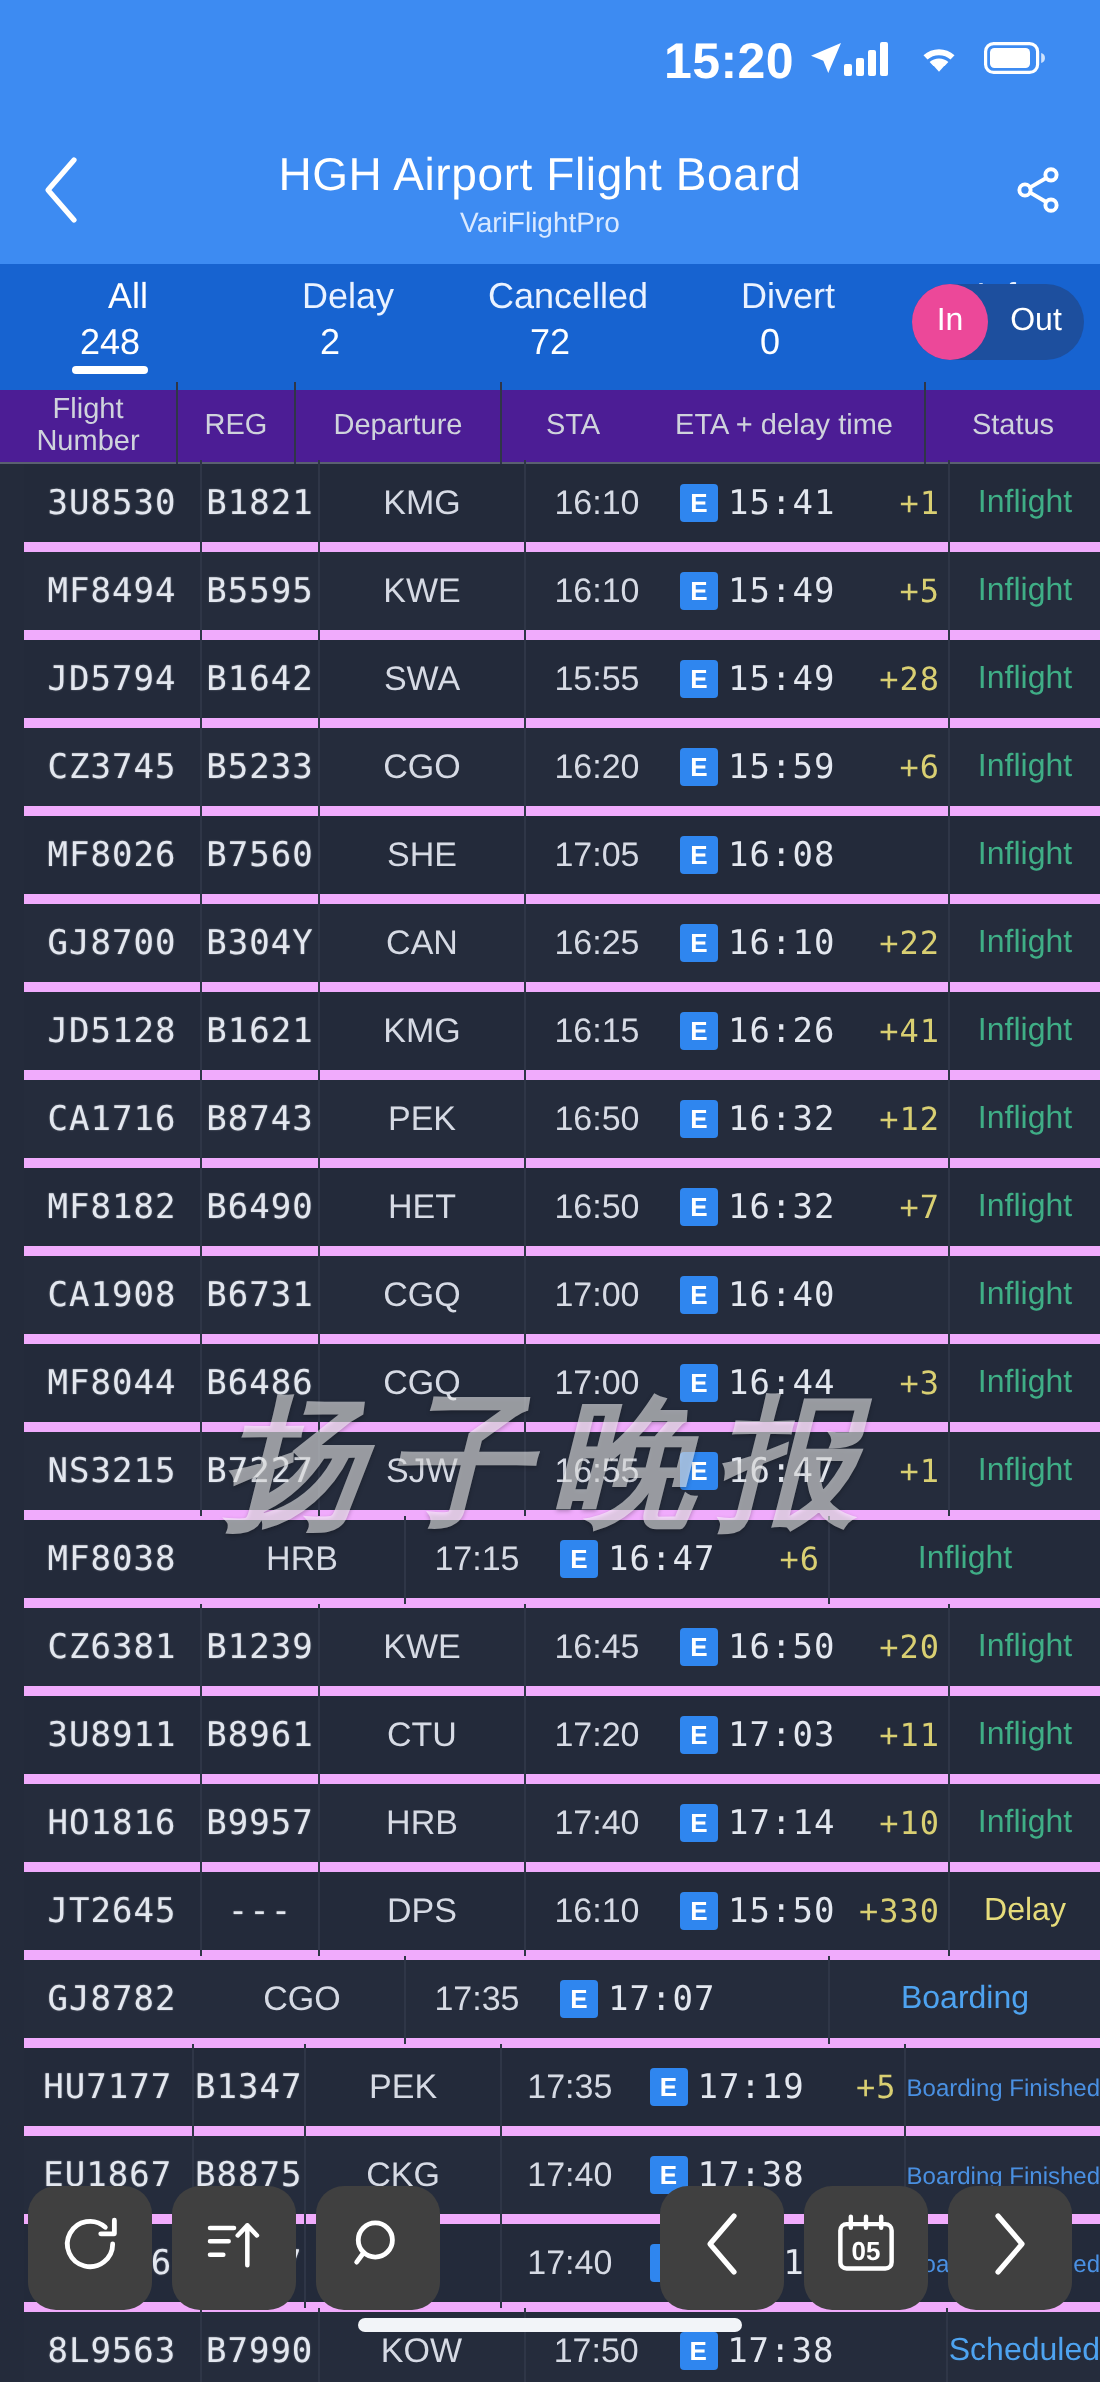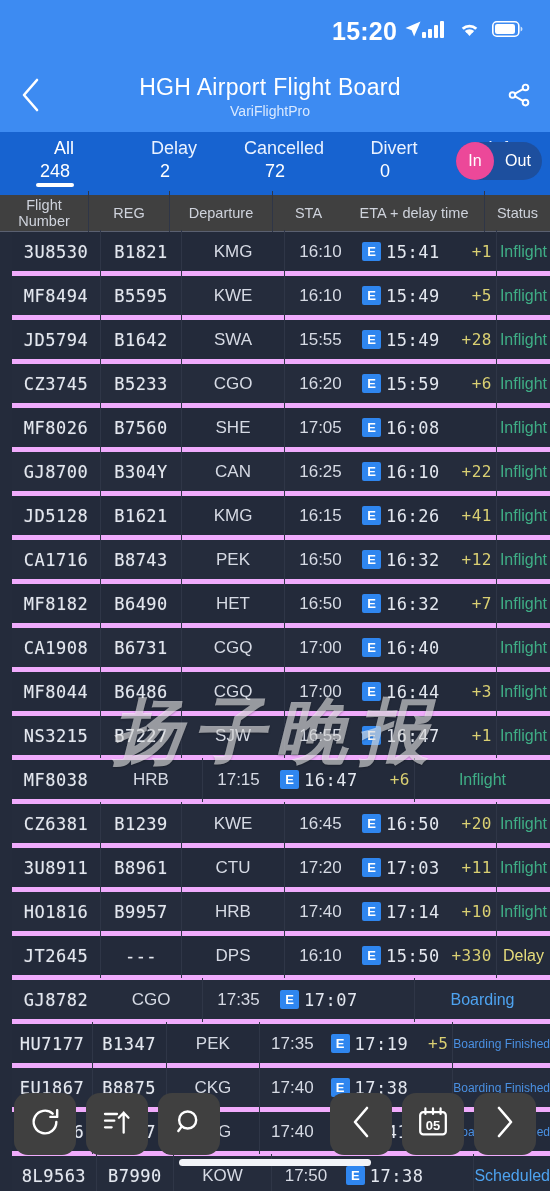--- a/index.html
+++ b/index.html
@@ -65,7 +65,7 @@
 
   
   .thead {
-    height: 37px; background: #404040;
+    height: 37px; background: #4c1d95;
     display: flex; align-items: center;
     border-bottom: 1px solid #5a6070;
   }

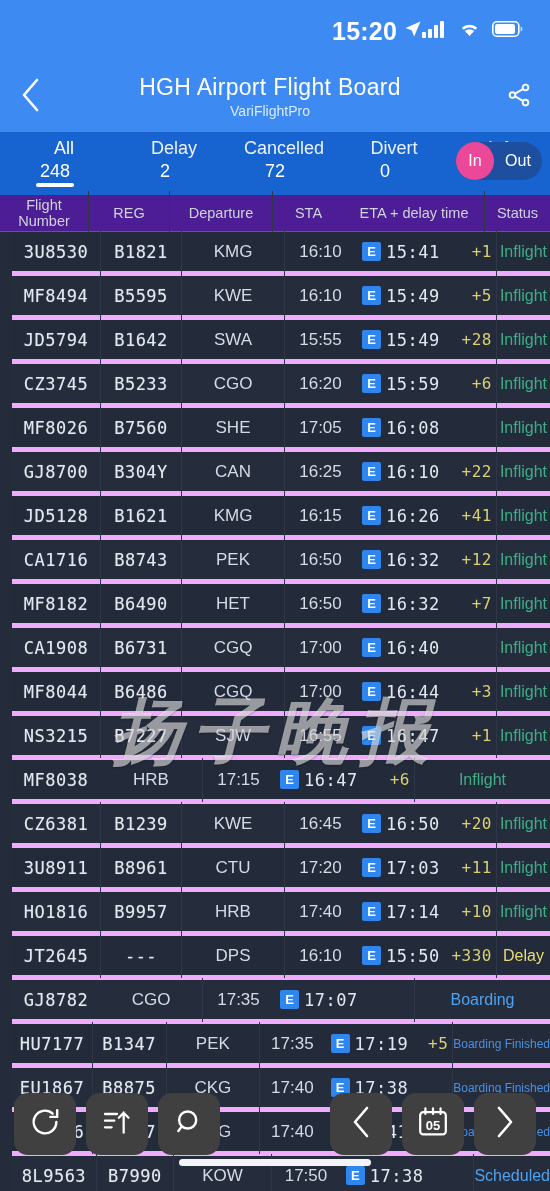--- a/index.html
+++ b/index.html
@@ -83,7 +83,7 @@
 
   .cell { text-align: center; position: relative; }
   .c-flight { width: 88px; }
-  .c-reg    { width: 82px; border-left: 1px solid #2f3647; border-right: 1px solid #2f3647; height: 44px; display:flex; align-items:center; justify-content:center; }
+  .c-reg    { width: 60px; border-left: 1px solid #2f3647; border-right: 1px solid #2f3647; height: 44px; display:flex; align-items:center; justify-content:center; }
   .c-dep    { width: 102px; }
   .c-sta    { width: 72px; border-left: 1px solid #2f3647; height: 44px; display:flex; align-items:center; justify-content:center;}
   .c-eta    { width: 140px; display: flex; align-items: center; justify-content: flex-start; padding-left: 6px; gap: 5px; }

